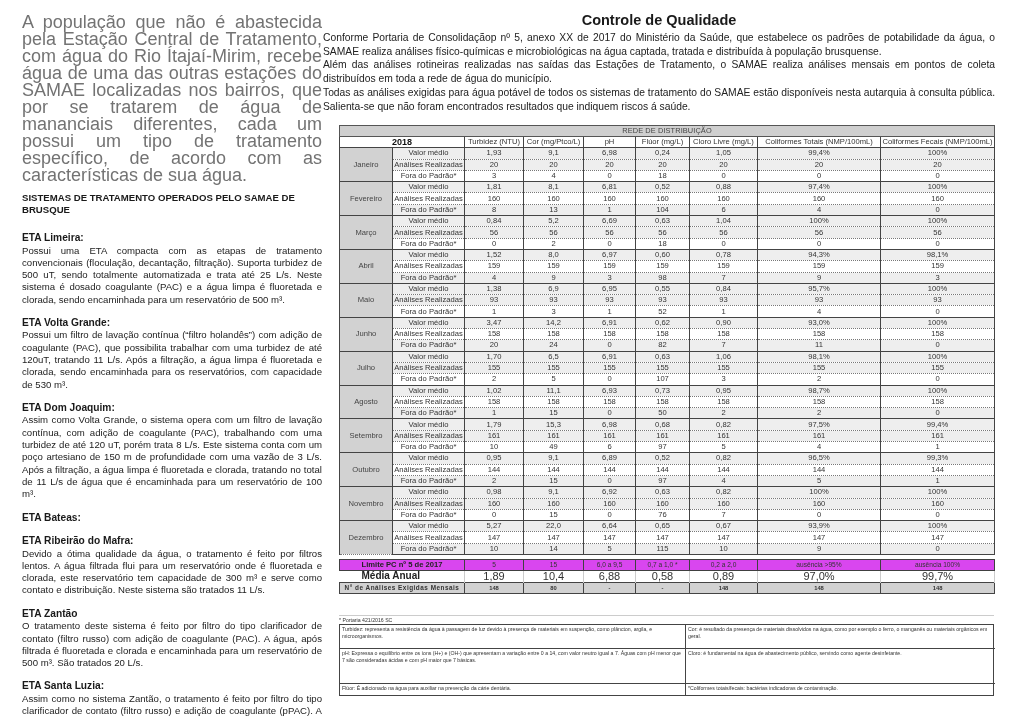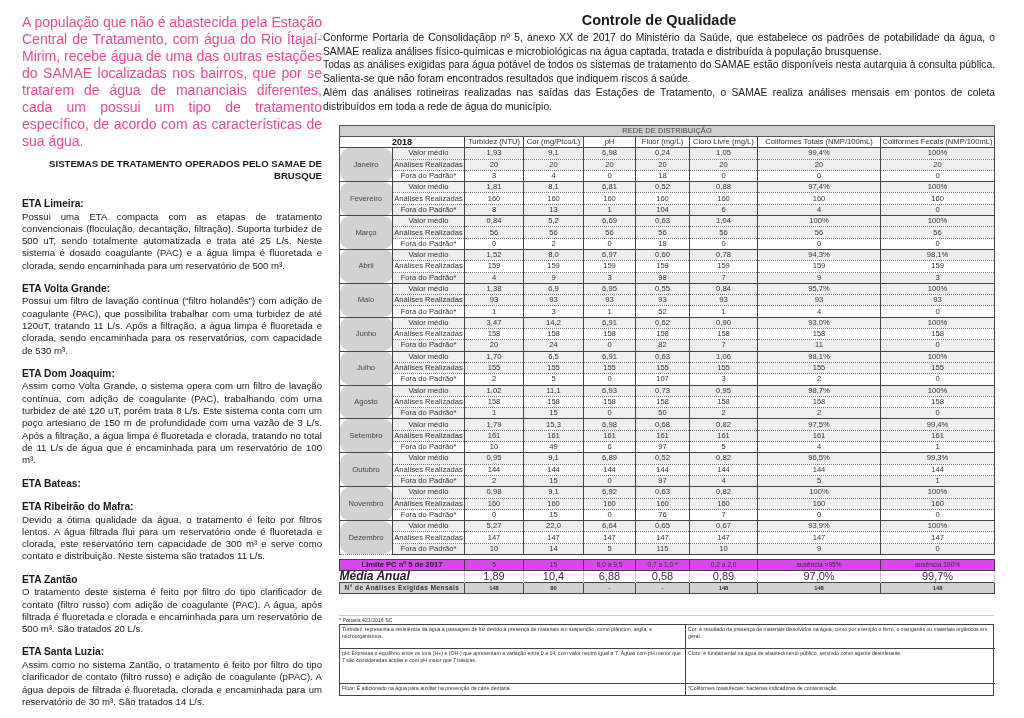--- a/index.html
+++ b/index.html
@@ -7,7 +7,7 @@
 
   
   #left { position: absolute; left: 22px; top: 14px; width: 300px; }
-  .intro { font-family: "Liberation Sans", sans-serif; font-size: 14px; line-height: 17px; text-align: justify; margin: 0 0 8px 0; color: #ec4899; }
+  .intro { font-family: "Liberation Sans", sans-serif; font-size: 18px; line-height: 17px; text-align: justify; margin: 0 0 8px 0; color: #737373; }
   .sys-title { font-weight: bold; font-size: 9.6px; text-align: right; line-height: 12px; margin: 0 0 16px 0; }
   .eta { margin-bottom: 11px; }
   .eta h4 { margin: 0; font-size: 10.2px; font-weight: bold; line-height: 12.5px; }

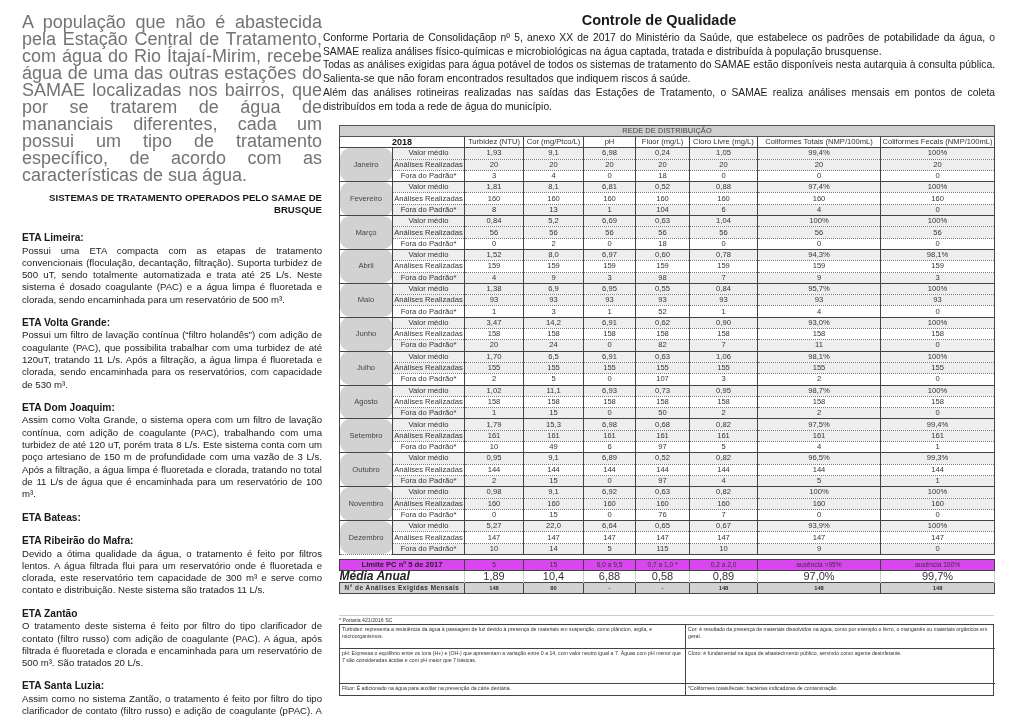--- a/index.html
+++ b/index.html
@@ -89,8 +89,8 @@
 <div id="right">
   <div id="qc-title">Controle de Qualidade</div>
   <p class="qc-p">Conforme Portaria de Consolidaçãop nº 5, anexo XX de 2017 do Ministério da Saúde, que estabelece os padrões de potabilidade da água, o SAMAE realiza análises físico-químicas e microbiológicas na água captada, tratada e distribuída à população brusquense.</p>
+  <p class="qc-p">Além das análises rotineiras realizadas nas saídas das Estações de Tratamento, o SAMAE realiza análises mensais em pontos de coleta distribuídos em toda a rede de água do município.</p>
   <p class="qc-p">Todas as análises exigidas para água potável de todos os sistemas de tratamento do SAMAE estão disponíveis nesta autarquia à consulta pública. Salienta-se que não foram encontrados resultados que indiquem riscos á saúde.</p>
-  <p class="qc-p">Além das análises rotineiras realizadas nas saídas das Estações de Tratamento, o SAMAE realiza análises mensais em pontos de coleta distribuídos em toda a rede de água do município.</p>
 </div>
 
 <div id="table-wrap">

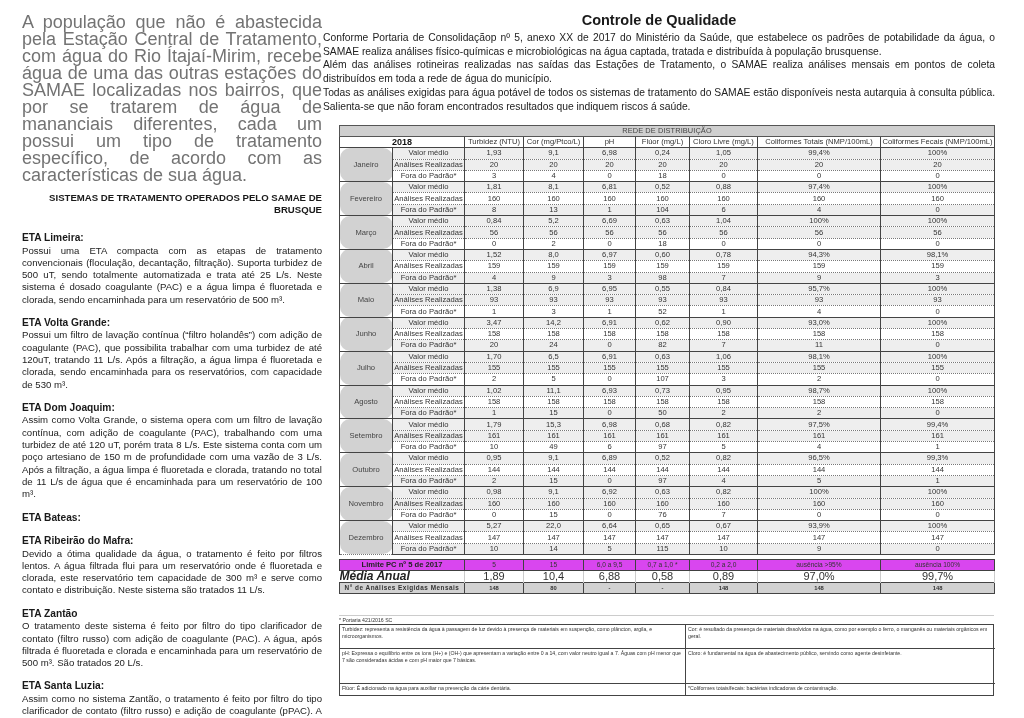--- a/index.html
+++ b/index.html
@@ -25,7 +25,7 @@
   .band td { background: #cfcfcf; border: 1px solid #555; height: 10px; text-align: center; letter-spacing: 0.1px; font-size: 7.4px; color: #444; }
   .hdr td { border: 1px solid #444; background: #fff; font-size: 7.6px; }
   .hdr .year { font-weight: bold; font-size: 9px; color: #111; }
-  .month { background: #d2d2d2; border-right: 1px solid #444; border-left: 1px solid #444; border-bottom: 1px solid #444; border-top: 1px solid #444; color: #444; border-radius: 10px; }
+  .month { background: #d2d2d2; border-right: 1px solid #444; border-left: 1px solid #444; border-bottom: 1px solid #444; border-top: 1px solid #444; color: #444; }
   .lbl { border-right: 1px solid #444; }
   tr.r td.v { border-left: 1px solid #444; border-right: 1px solid #444; }
   tr.r td { border-bottom: 1px dotted #777; }

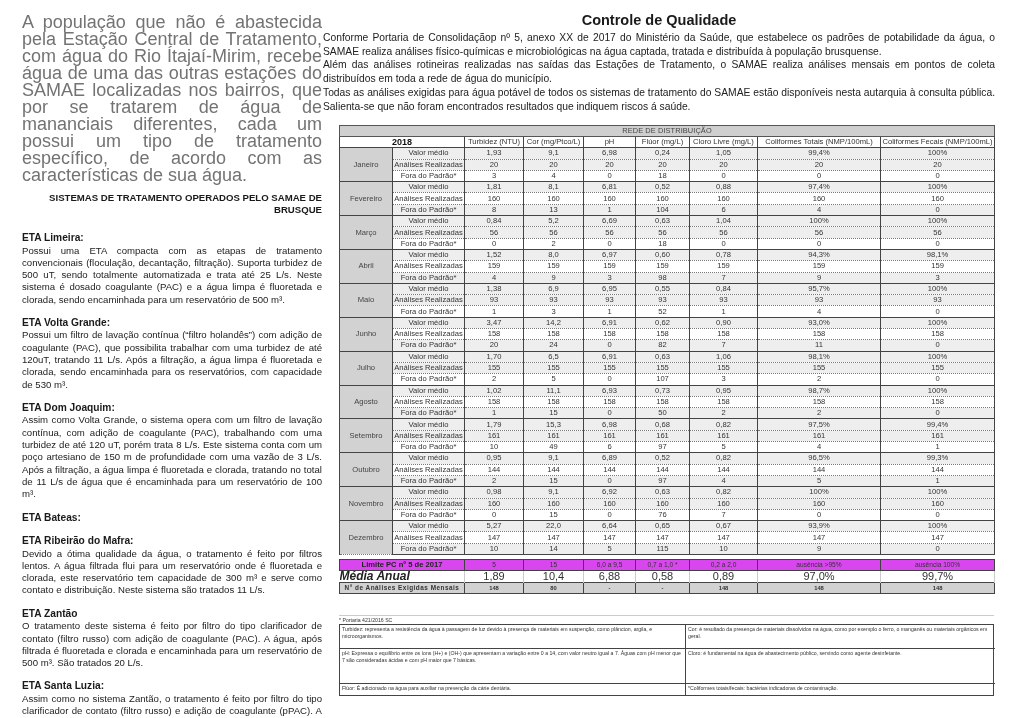--- a/index.html
+++ b/index.html
@@ -8,7 +8,7 @@
   
   #left { position: absolute; left: 22px; top: 14px; width: 300px; }
   .intro { font-family: "Liberation Sans", sans-serif; font-size: 18px; line-height: 17px; text-align: justify; margin: 0 0 8px 0; color: #737373; }
-  .sys-title { font-weight: bold; font-size: 9.6px; text-align: right; line-height: 12px; margin: 0 0 16px 0; }
+  .sys-title { font-weight: bold; font-size: 9.6px; text-align: left; line-height: 12px; margin: 0 0 16px 0; }
   .eta { margin-bottom: 11px; }
   .eta h4 { margin: 0; font-size: 10.2px; font-weight: bold; line-height: 12.5px; }
   .eta p { margin: 0; font-size: 9.6px; line-height: 12.3px; text-align: justify; color: #222; }

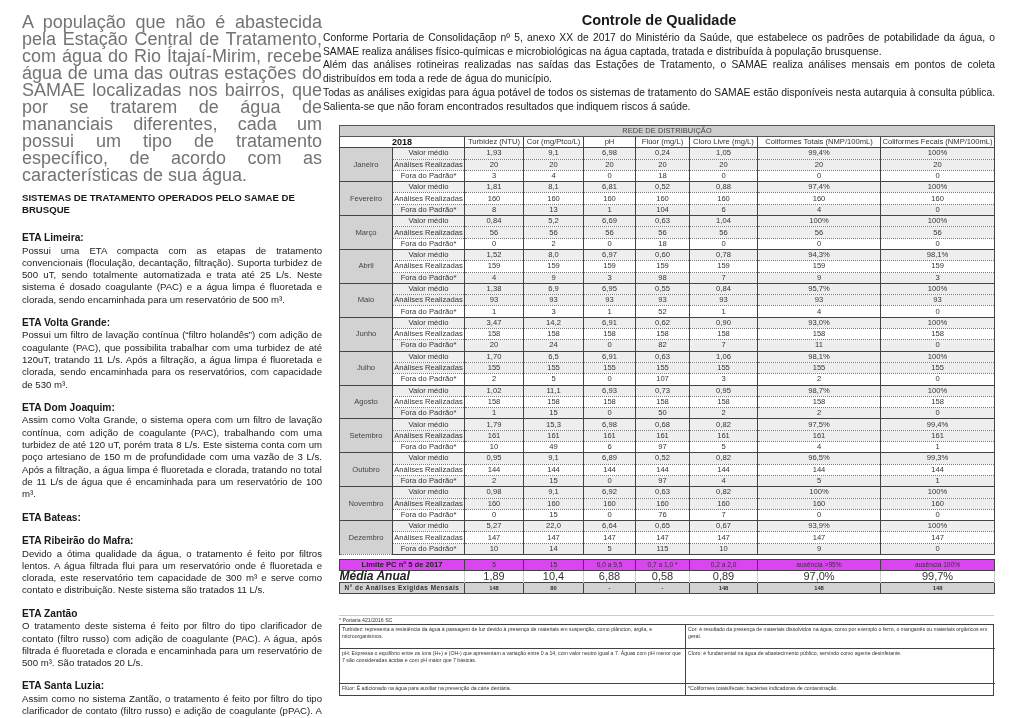--- a/index.html
+++ b/index.html
@@ -36,7 +36,7 @@
   .lim td { background: #d946ef; border: 1px solid #404040; font-size: 6.6px; }
   .lim td.lab { font-weight: bold; font-size: 7.6px; color: #222; }
   .avg td { background: #fff; border-right: 1px solid #ccc; font-size: 11px; text-align: center; }
-  .avg td.lab { font-weight: bold; text-align: left; padding-right: 22px; font-size: 12px; color: #222; font-style: italic; }
+  .avg td.lab { font-weight: bold; text-align: center; padding-right: 22px; font-size: 10px; color: #222; }
   .req td { background: #d2d2d2; border: 1px solid #444; font-size: 5.8px; font-weight: bold; }
   .req td.lab { font-size: 6.4px; letter-spacing: 0.5px; }
 

